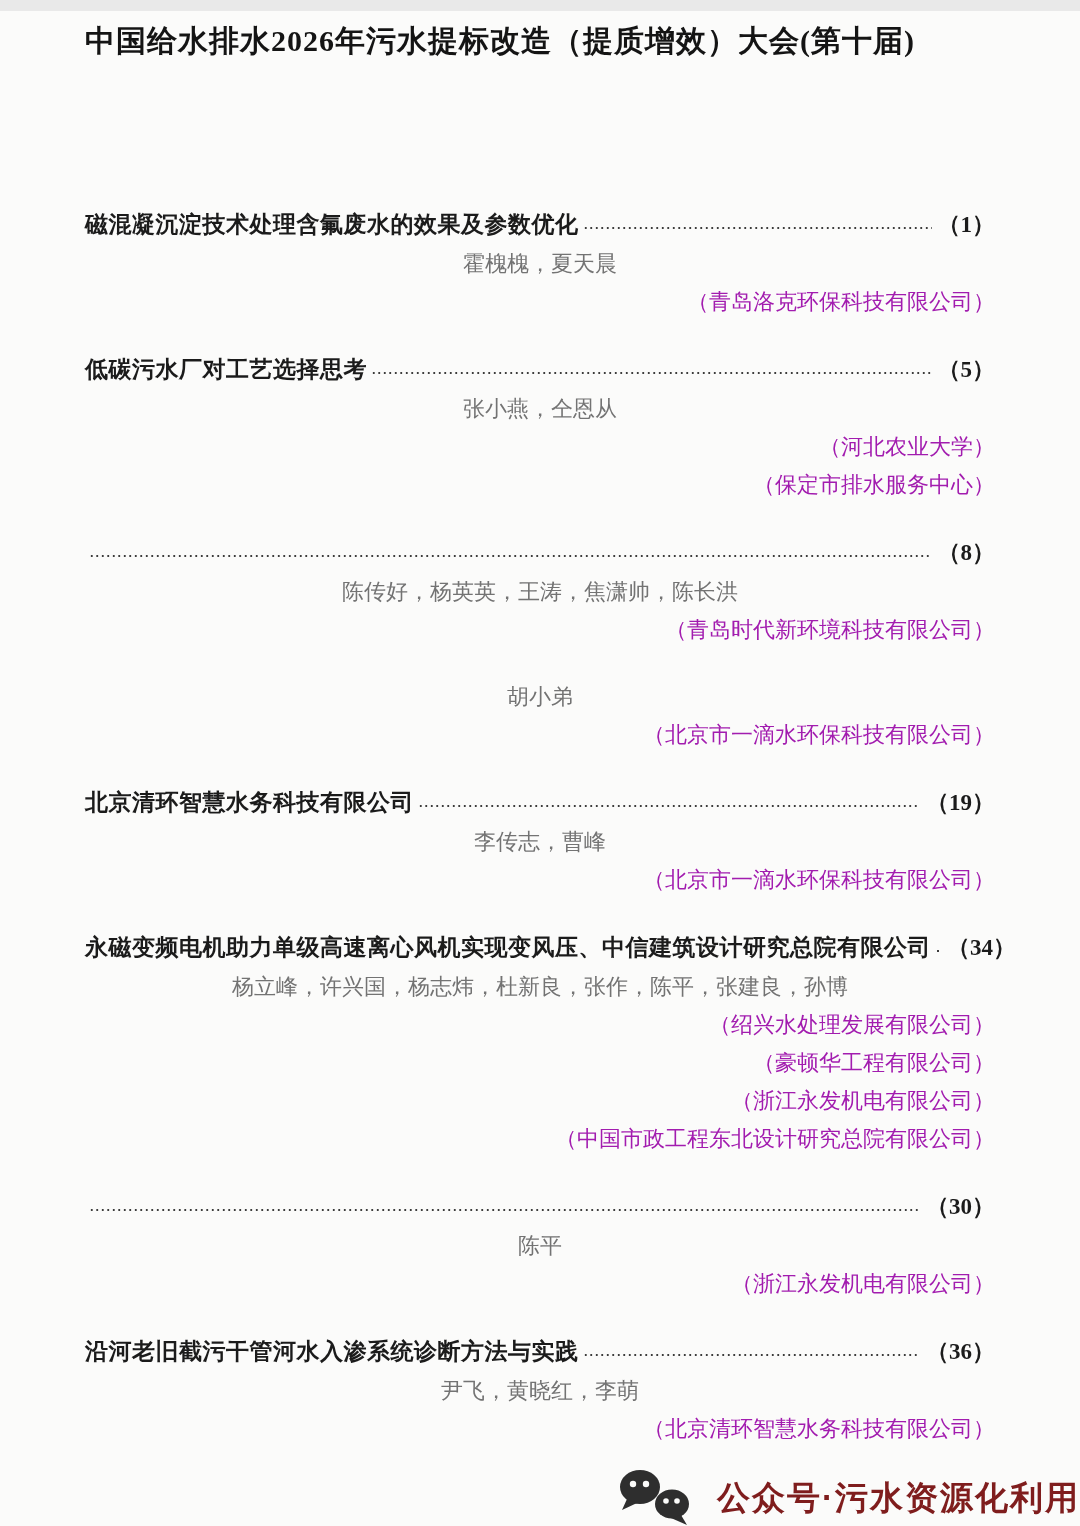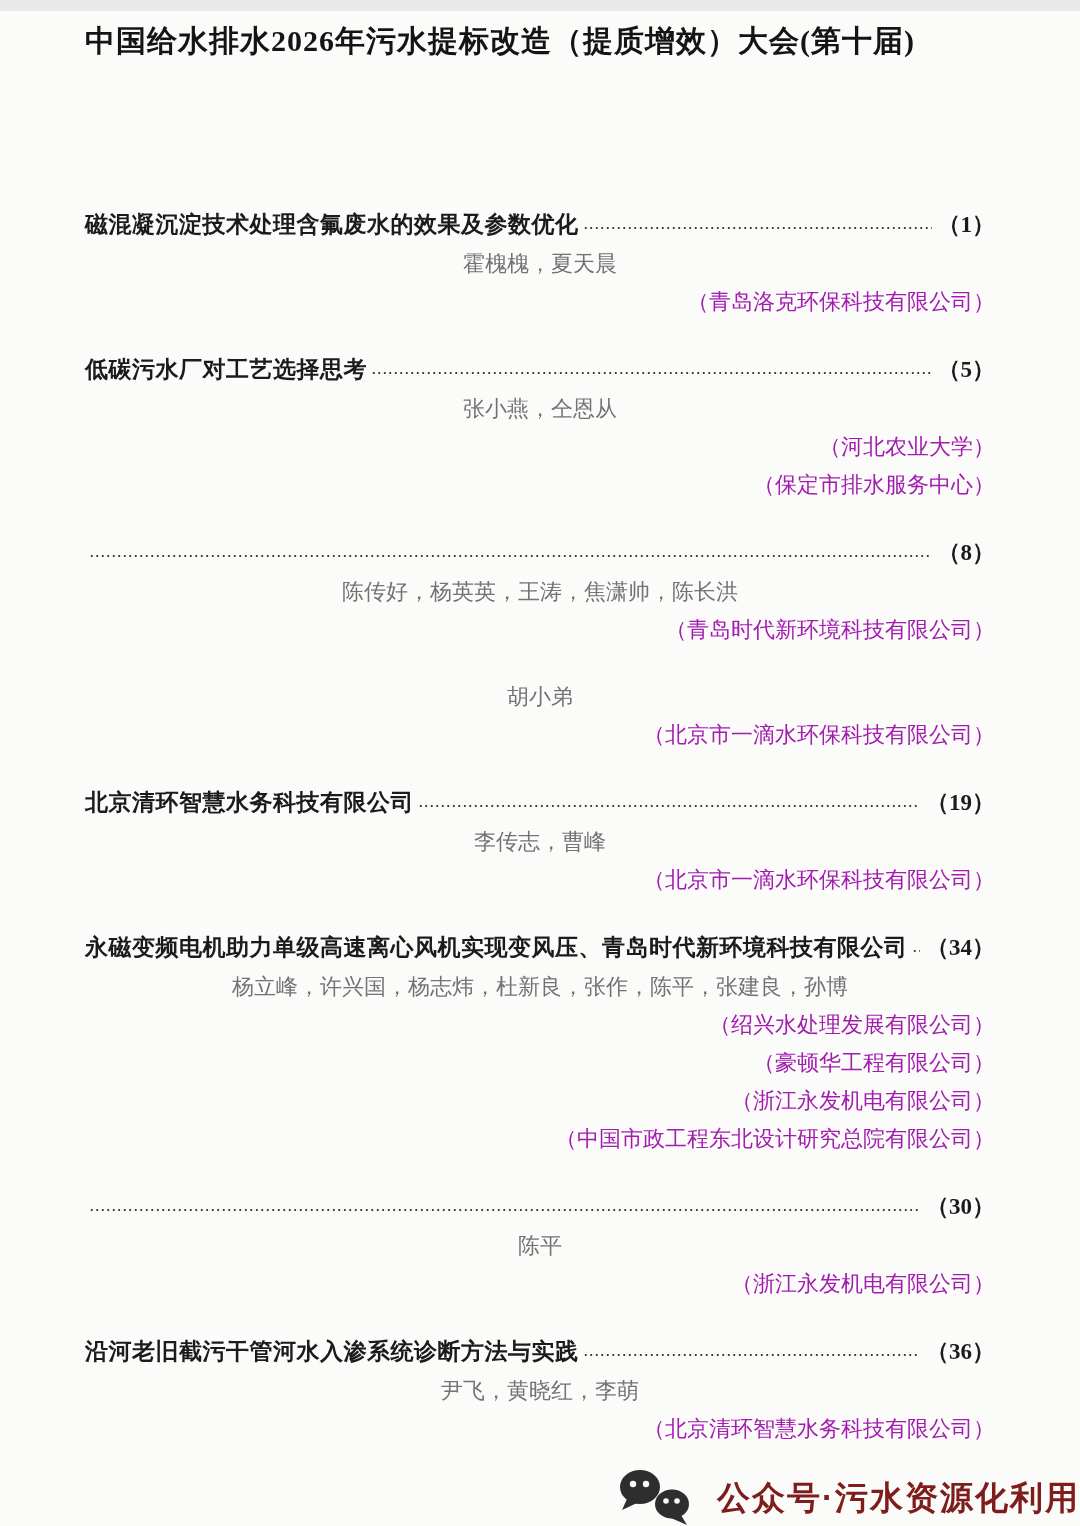--- a/index.html
+++ b/index.html
@@ -149,7 +149,7 @@
 
     <div class="entry">
       <div class="title-row">
-        <span class="etitle">永磁变频电机助力单级高速离心风机实现变风压、青岛时代新环境科技有限公司</span>
+        <span class="etitle">永磁变频电机助力单级高速离心风机实现变风压、中信建筑设计研究总院有限公司</span>
         <span class="leader"></span>
         <span class="pagenum">（34）</span>
       </div>

